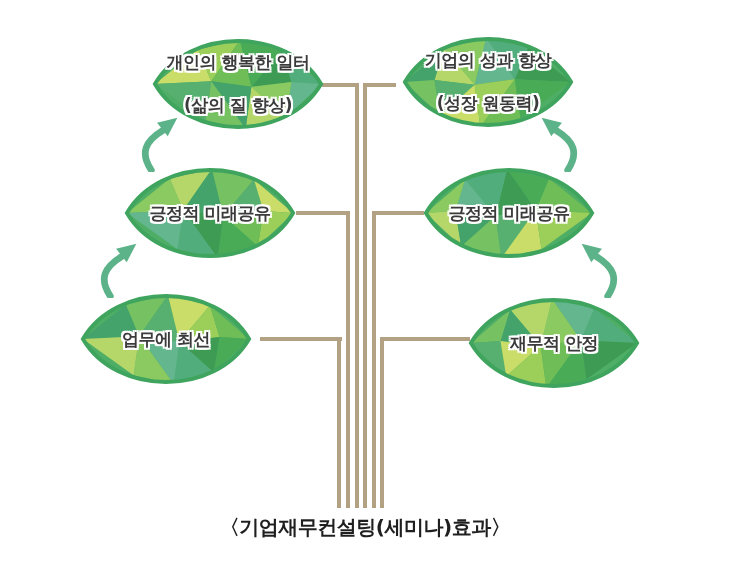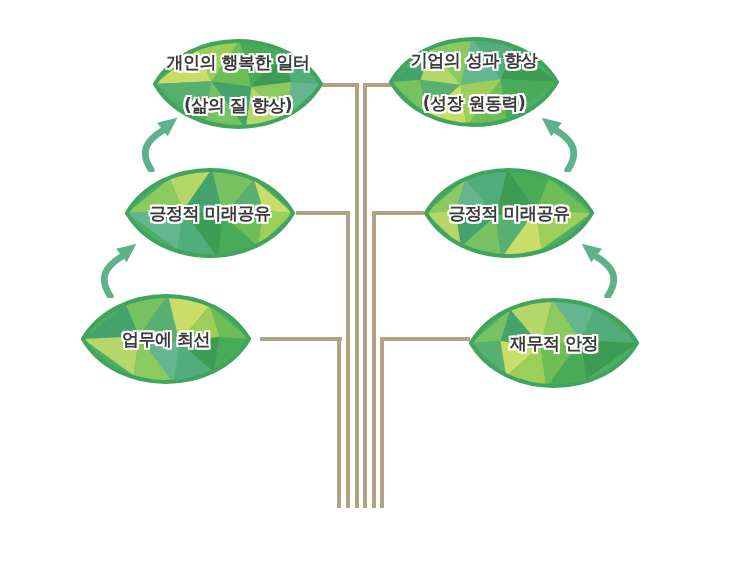--- a/index.html
+++ b/index.html
@@ -90,7 +90,7 @@
     </div>
   </div>
 
-  <div class="leaf" style="left:388px;top:31px;">
+  <div class="leaf" style="left:402px;top:31px;">
     <svg class="leaf-svg mirror" viewBox="0 0 180 106">
         <defs>
           <clipPath id="leafClip1">

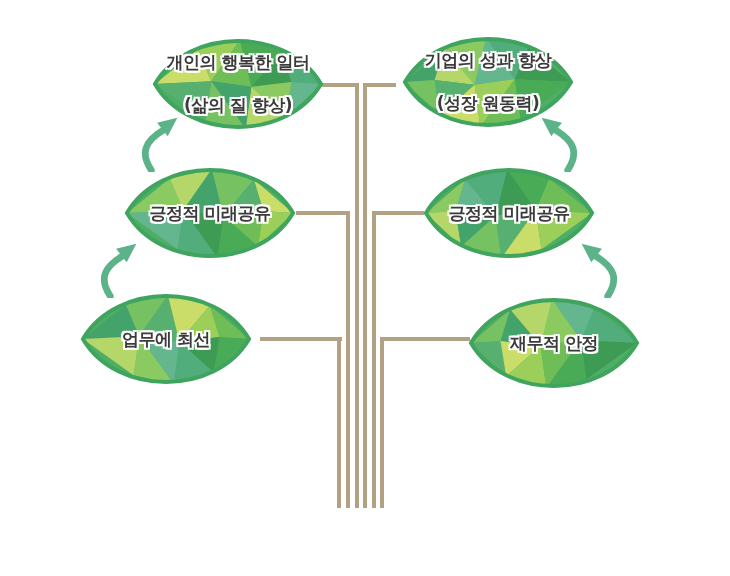--- a/index.html
+++ b/index.html
@@ -253,6 +253,7 @@
     <polygon points="41,4 31,23 20,9" fill="var(--arrow)"></polygon>
   </svg>
 
+  <div class="caption">〈기업재무컨설팅(세미나)효과〉</div>
 
 </div>
 

